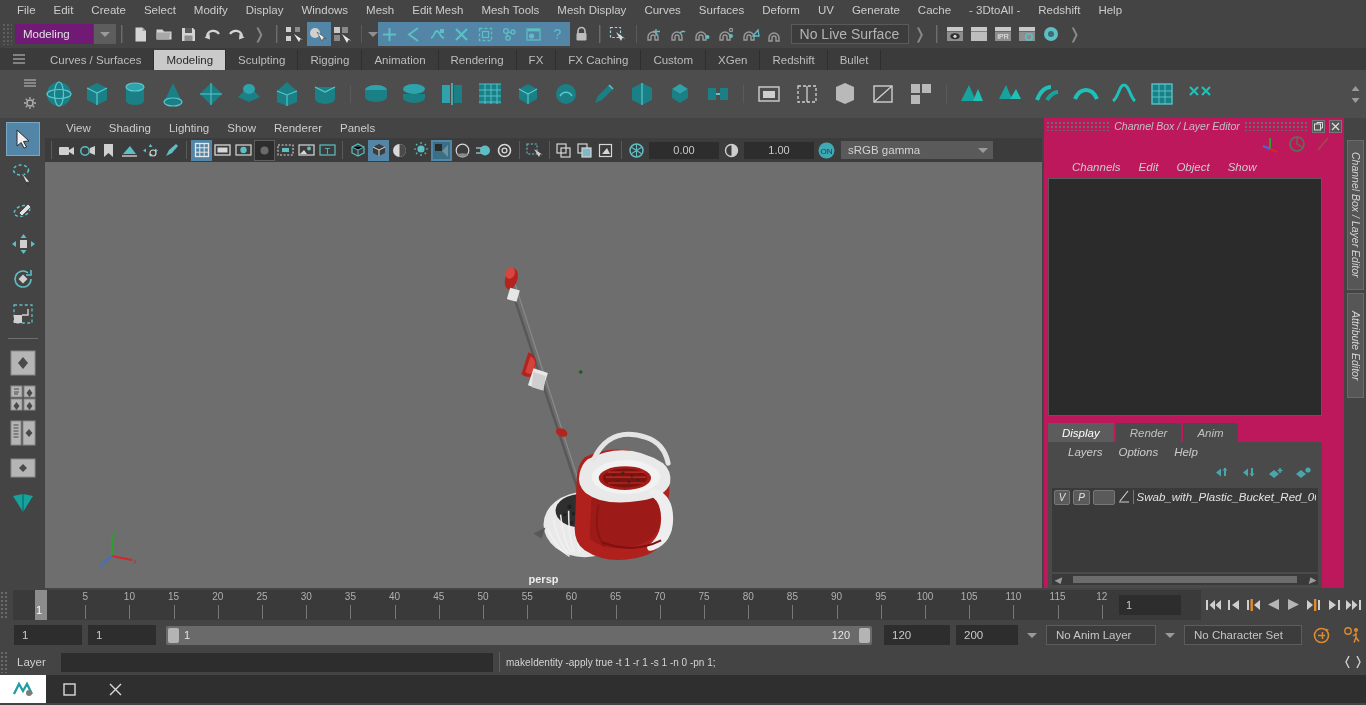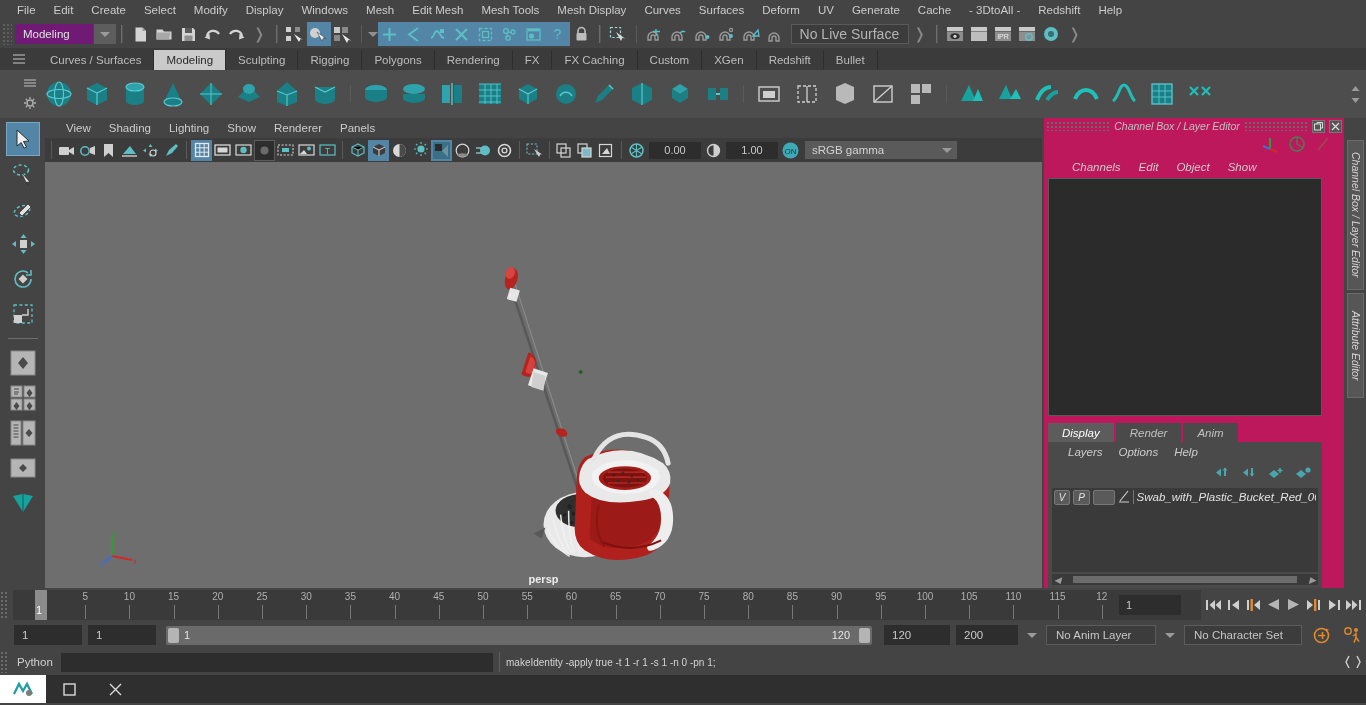--- a/index.html
+++ b/index.html
@@ -420,7 +420,7 @@
         <div class="tab active">Modeling</div>
         <div class="tab">Sculpting</div>
         <div class="tab">Rigging</div>
-        <div class="tab">Polygons</div>
+        <div class="tab">Animation</div>
         <div class="tab">Rendering</div>
         <div class="tab">FX</div>
         <div class="tab">FX Caching</div>

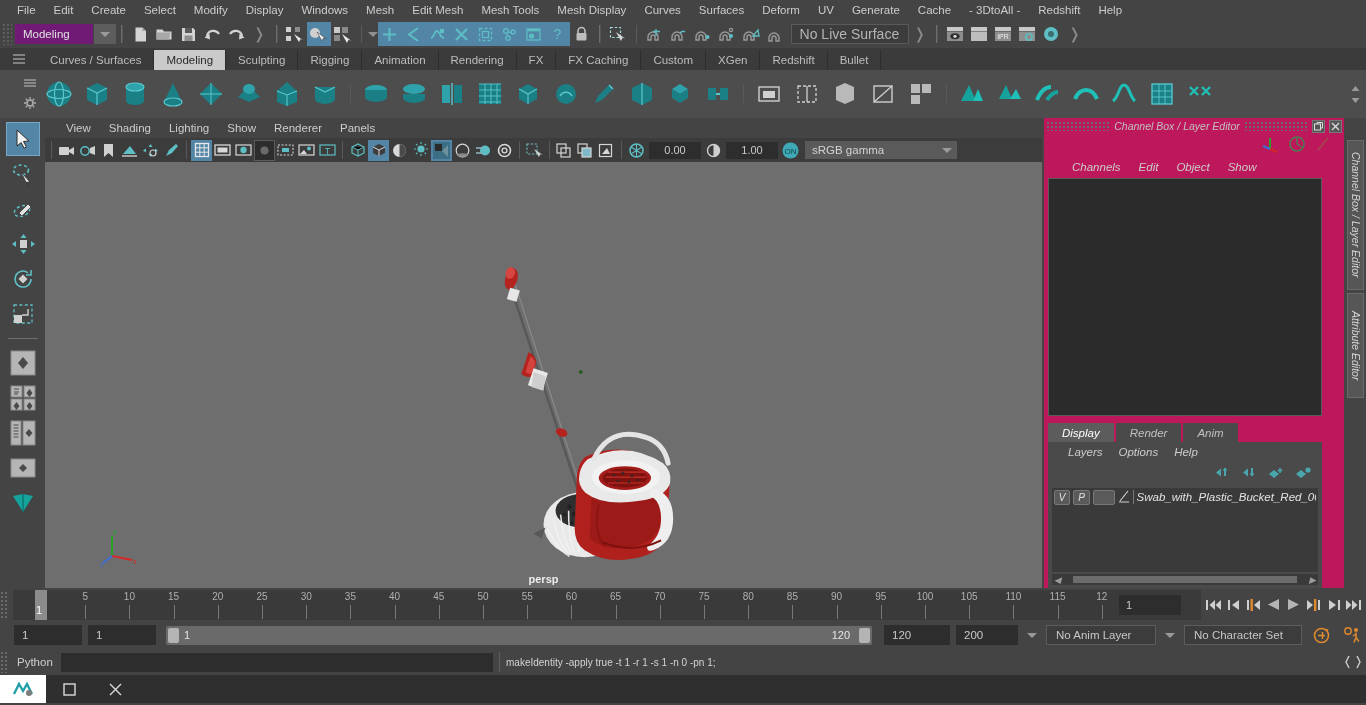--- a/index.html
+++ b/index.html
@@ -85,7 +85,7 @@
   .vb { width: 21px; height: 21px; display: flex; align-items: center; justify-content: center; }
   .vb.sel { background: #5285a6; }
   .vb.dk { background: #2d2d2d; border: 1px solid #5c5c5c; }
-  .numfield { width: 52px; height: 17px; background: #2d2d2d; color: #c9c9c9; font-size: 11px;
+  .numfield { width: 70px; height: 17px; background: #2d2d2d; color: #c9c9c9; font-size: 11px;
               display: flex; align-items: center; justify-content: center; margin: 0 2px; }
   .gammafield { width: 132px; height: 18px; background: #5a5a5a; color: #d2d2d2; font-size: 11.5px;
                 display: flex; align-items: center; padding-left: 7px; margin-left: 4px; }

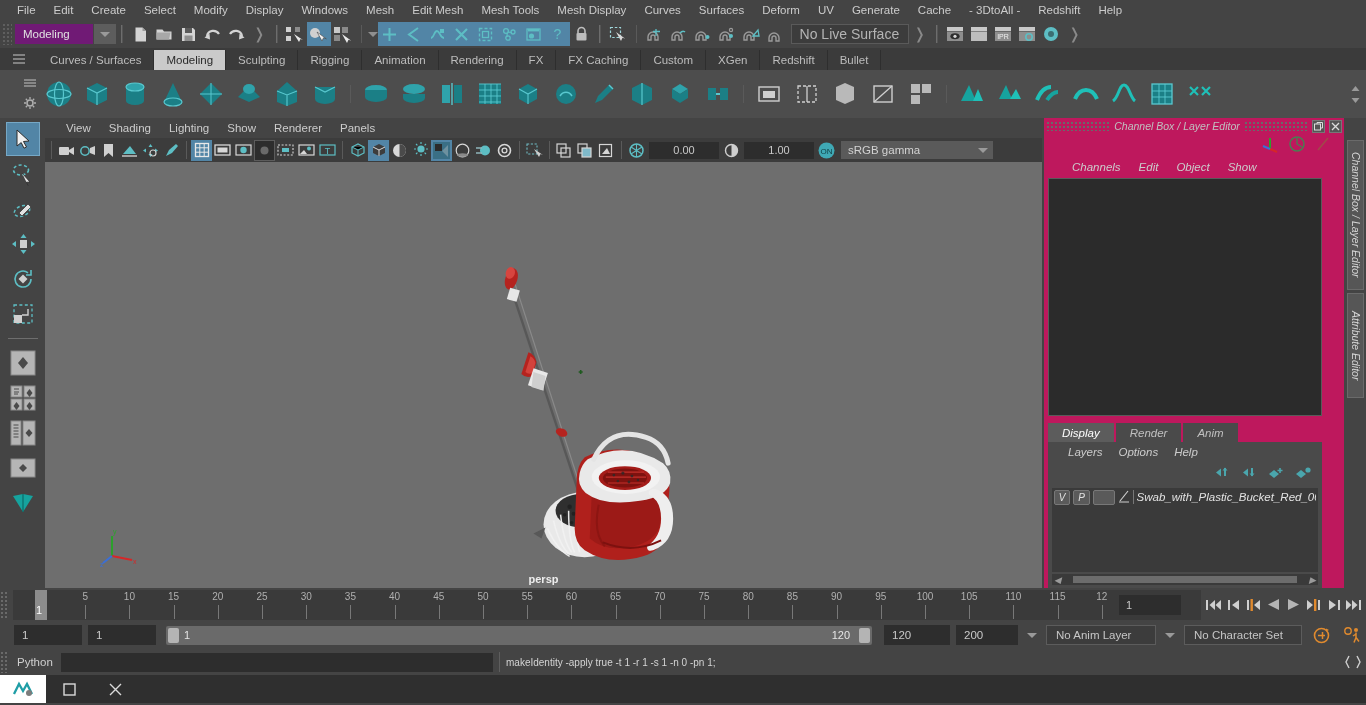--- a/index.html
+++ b/index.html
@@ -1274,7 +1274,7 @@
 
   <div class="cmdline">
     <div class="cmd-dots"></div>
-    <div class="cmd-label">Python</div>
+    <div class="cmd-label">Layer</div>
     <input class="cmd-input" style="color: rgb(212, 212, 212); font-size: 11px; padding-left: 6px; font-family: &quot;Liberation Sans&quot;, sans-serif;" value="">
     <div class="cmd-sep"></div>
     <div class="cmd-output">makeIdentity -apply true -t 1 -r 1 -s 1 -n 0 -pn 1;</div>

